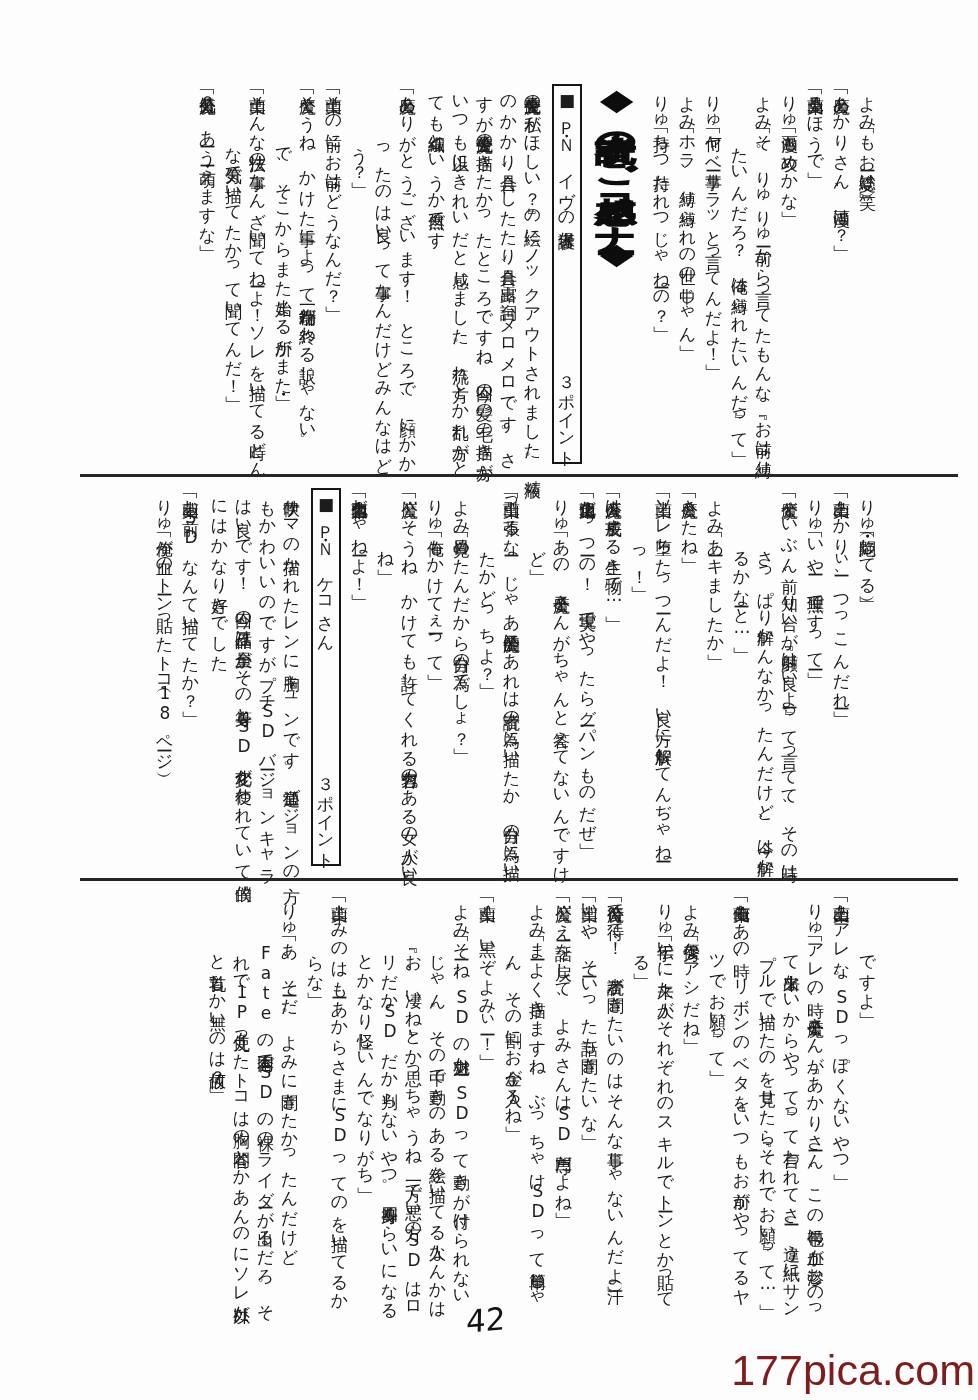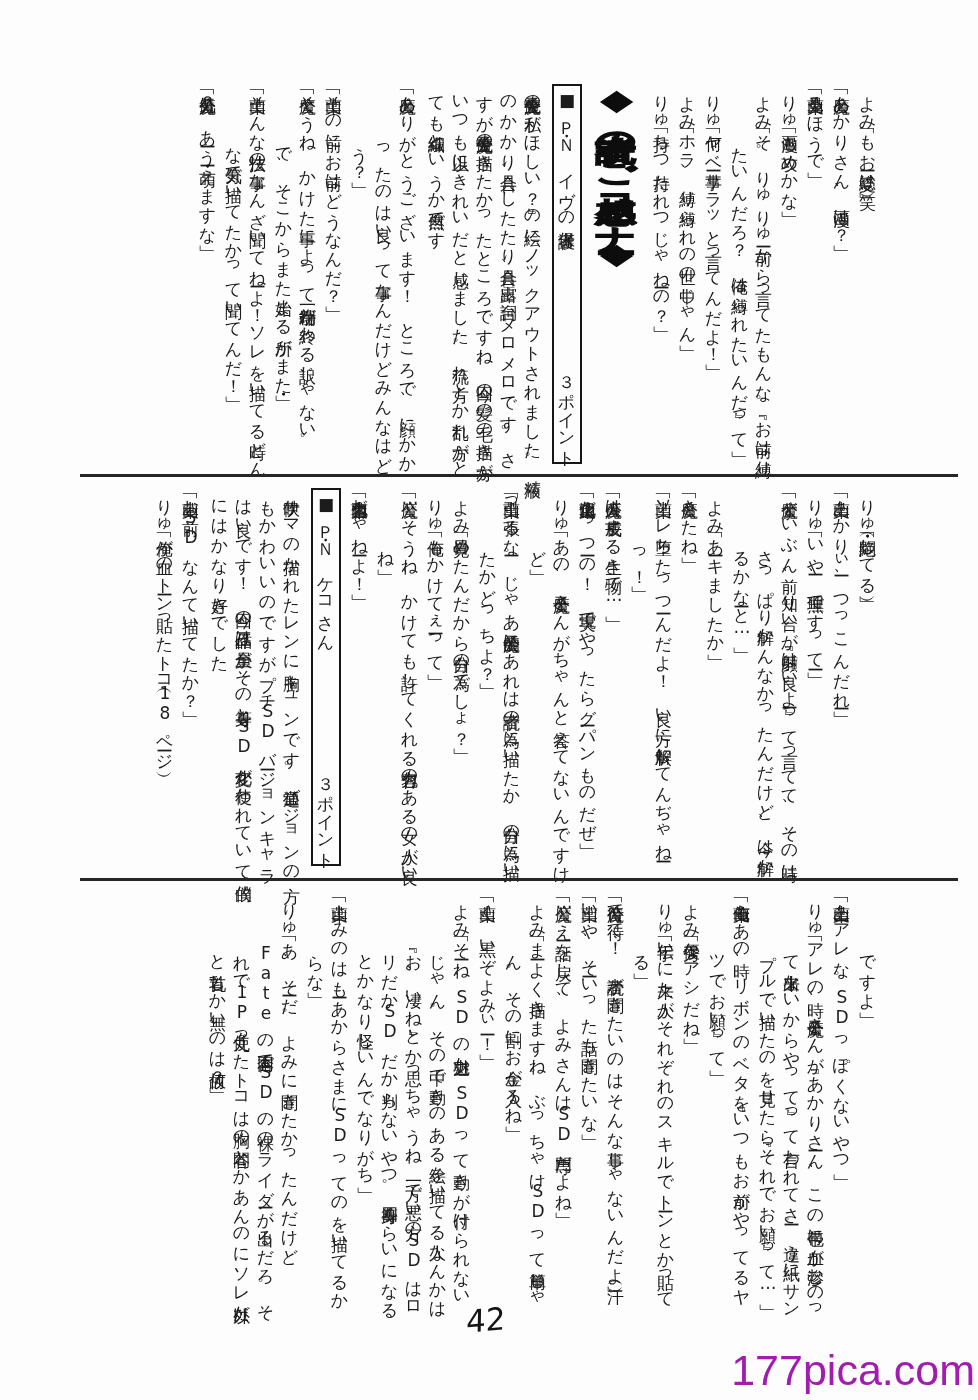--- a/index.html
+++ b/index.html
@@ -47,7 +47,7 @@
   }
   .watermark {
     position:absolute; right:3px; bottom:5px;
-    font-size:43px; letter-spacing:0px; color:#a21caf;
+    font-size:43px; letter-spacing:0px; color:#7f1d1d;
     font-family:"Liberation Sans", sans-serif;
   }
 </style>

